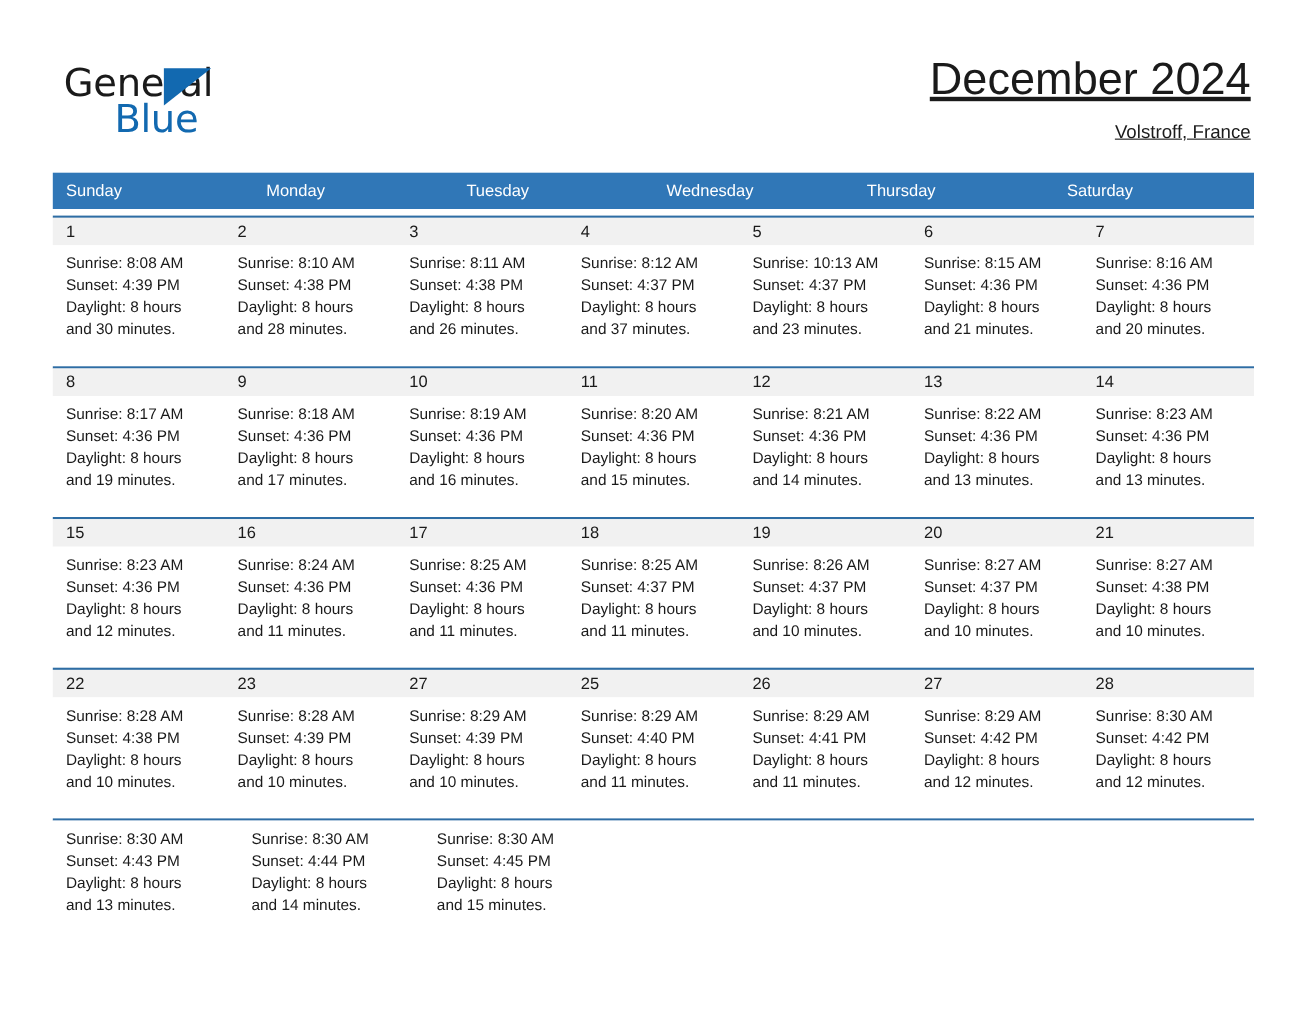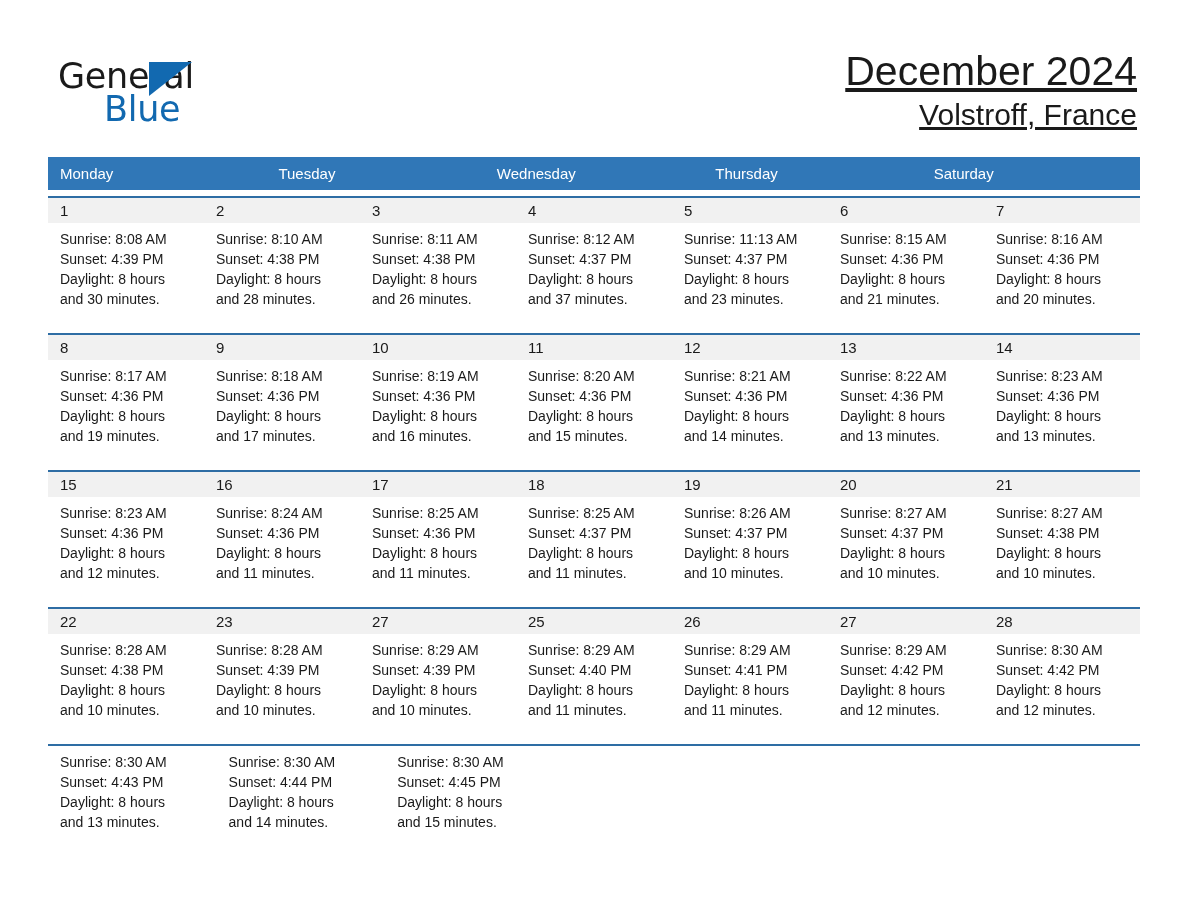--- a/index.html
+++ b/index.html
@@ -82,11 +82,11 @@
     white-space: nowrap;
   }
   .cal-subtitle {
-    font-size: 30px;
+    font-size: 17px;
     font-weight: 400;
     color: #1a1a1a;
     line-height: 32px;
-    margin-top: 3px;
+    margin-top: 8px;
     white-space: nowrap;
   }
 

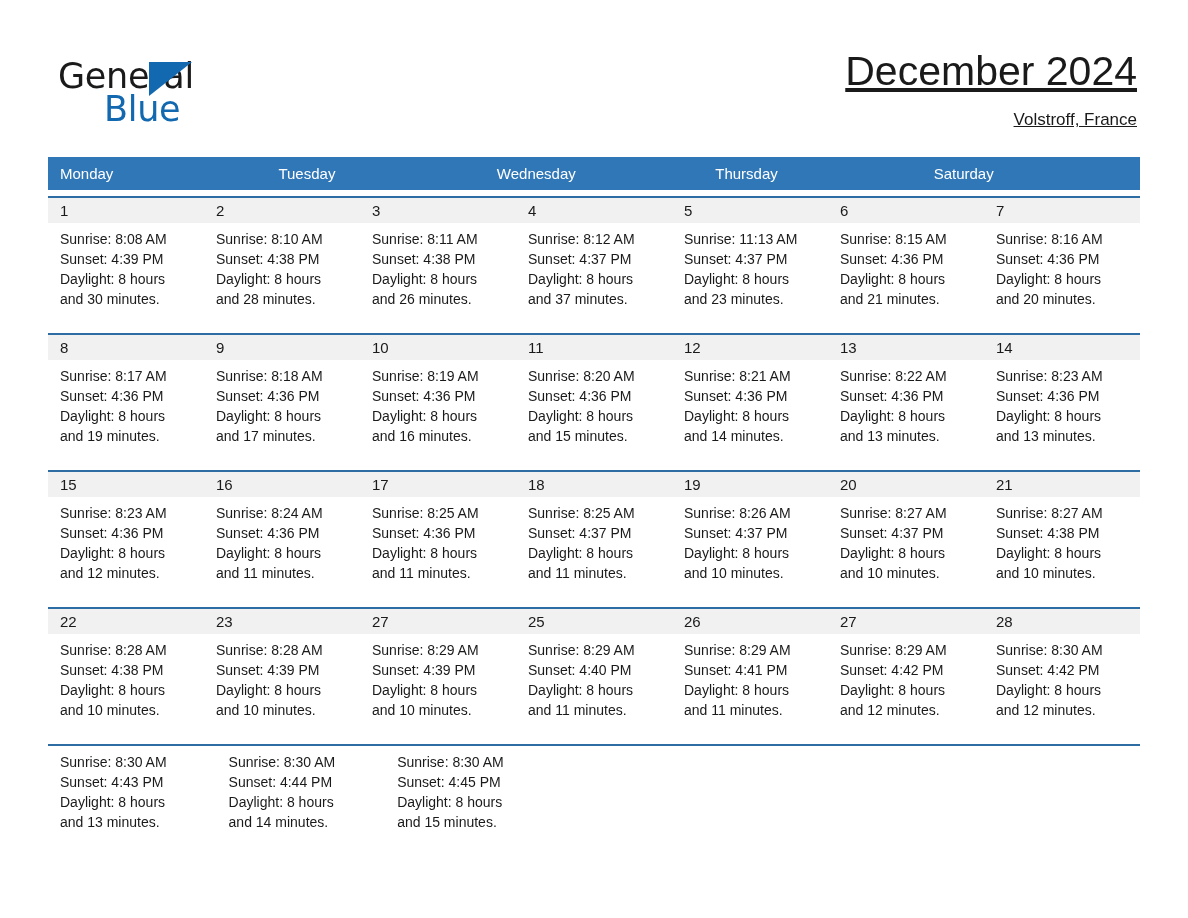--- a/index.html
+++ b/index.html
@@ -179,6 +179,7 @@
   <div class="calendar">
 
     <div class="weekday-row">
+      <div class="weekday">Sunday</div>
       <div class="weekday">Monday</div>
       <div class="weekday">Tuesday</div>
       <div class="weekday">Wednesday</div>

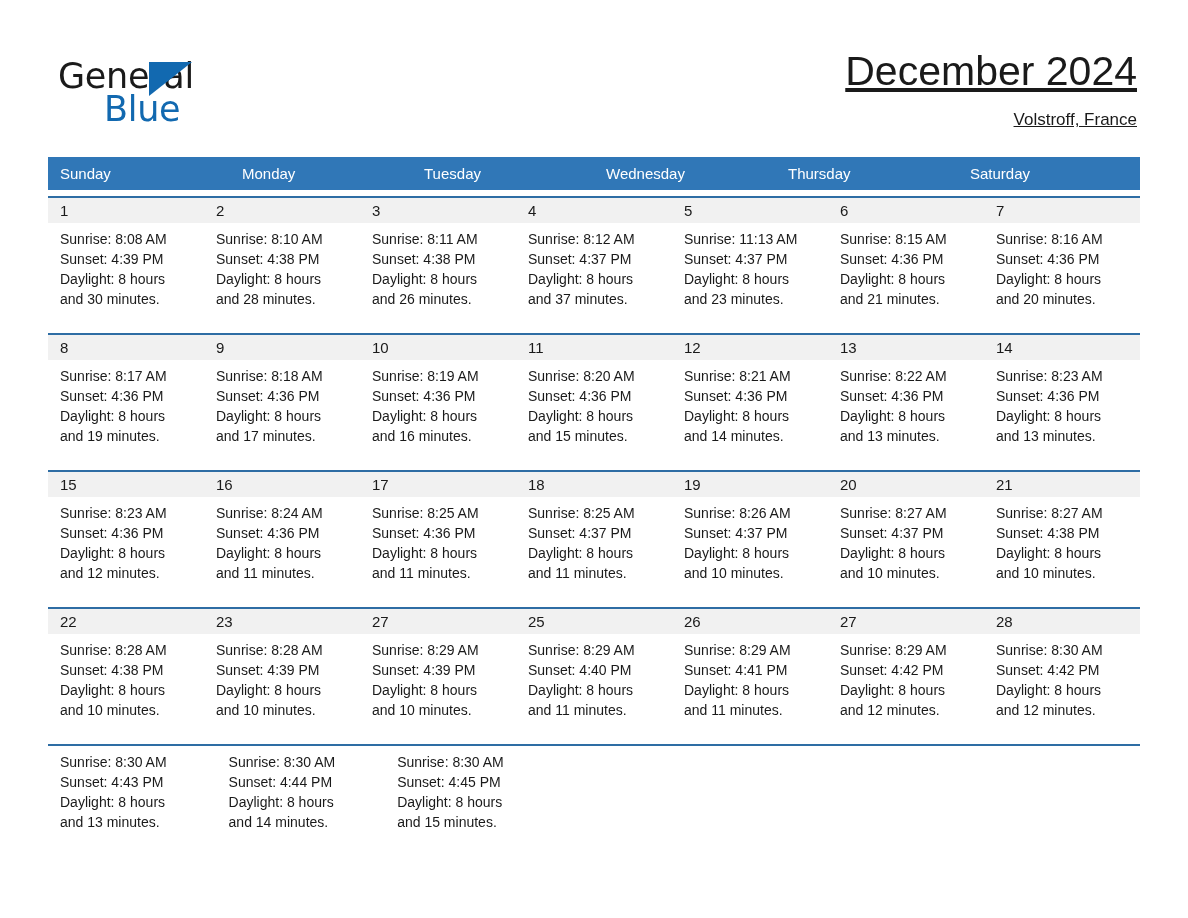--- a/index.html
+++ b/index.html
@@ -223,7 +223,7 @@
           <div>and 37 minutes.</div>
         </div>
         <div class="info-cell">
-          <div>Sunrise: 11:13 AM</div>
+          <div>Sunrise: 10:13 AM</div>
           <div>Sunset: 4:37 PM</div>
           <div>Daylight: 8 hours</div>
           <div>and 23 minutes.</div>

